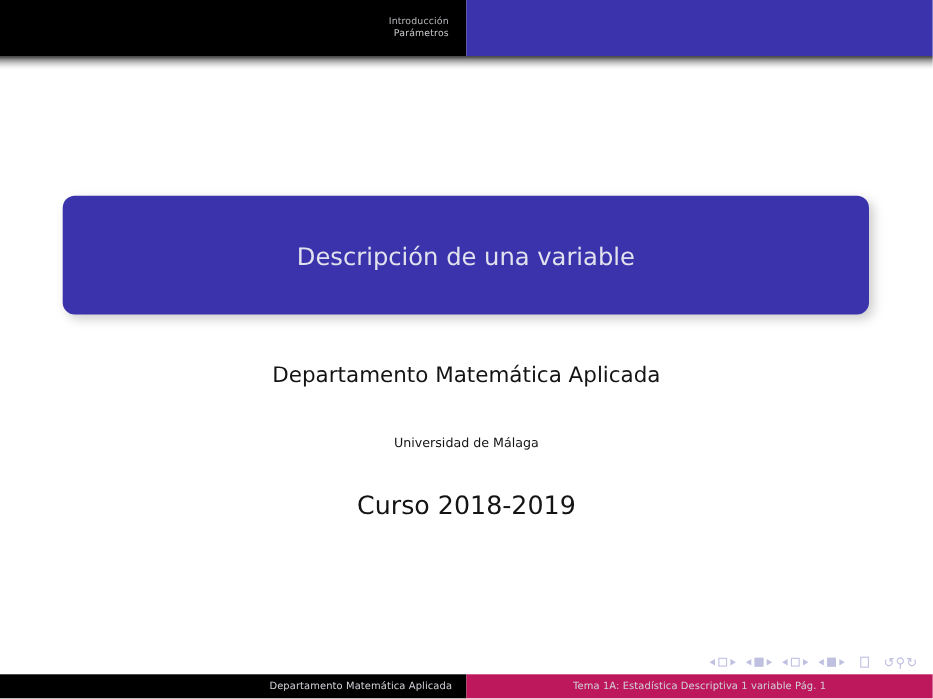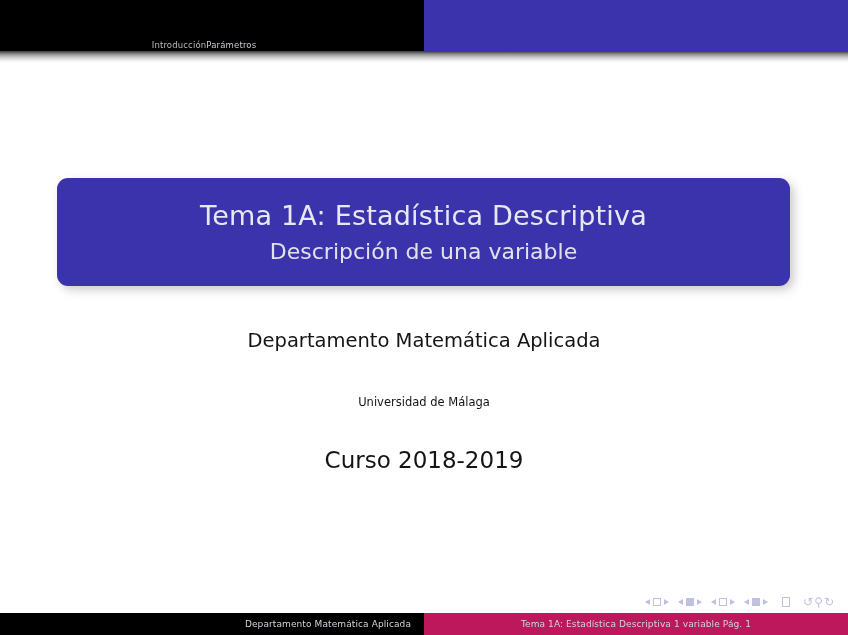--- a/index.html
+++ b/index.html
@@ -29,7 +29,7 @@
     height: 51px;
     background: #000000;
     display: flex;
-    flex-direction: row;
+    flex-direction: column;
     align-items: flex-end;
     justify-content: center;
     padding-right: 16px;

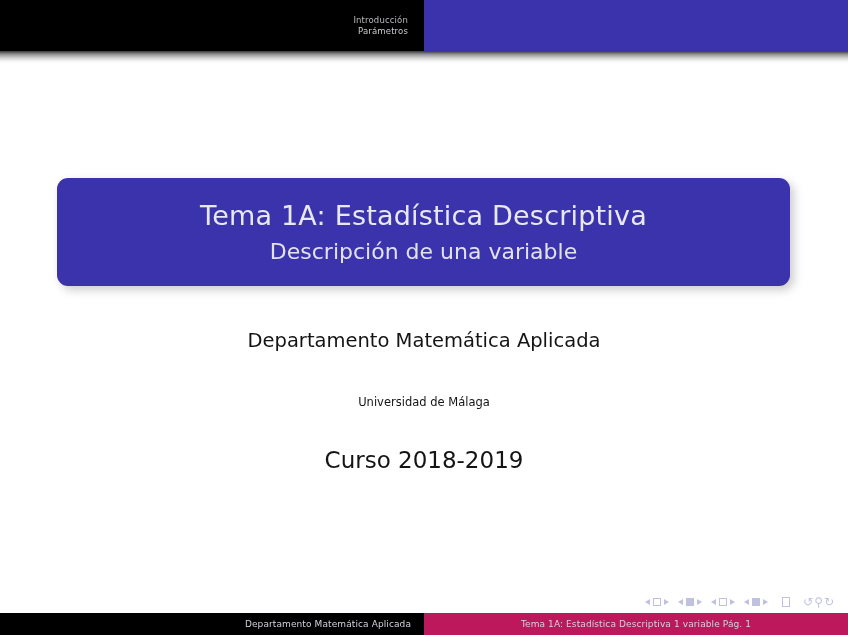--- a/index.html
+++ b/index.html
@@ -225,7 +225,6 @@
 
 <div id="titlebox-shadow"></div>
 <div id="titlebox">
-  <div id="presentation-title">Tema 1A: Estadística Descriptiva</div>
   <div id="presentation-subtitle">Descripción de una variable</div>
 </div>
 

